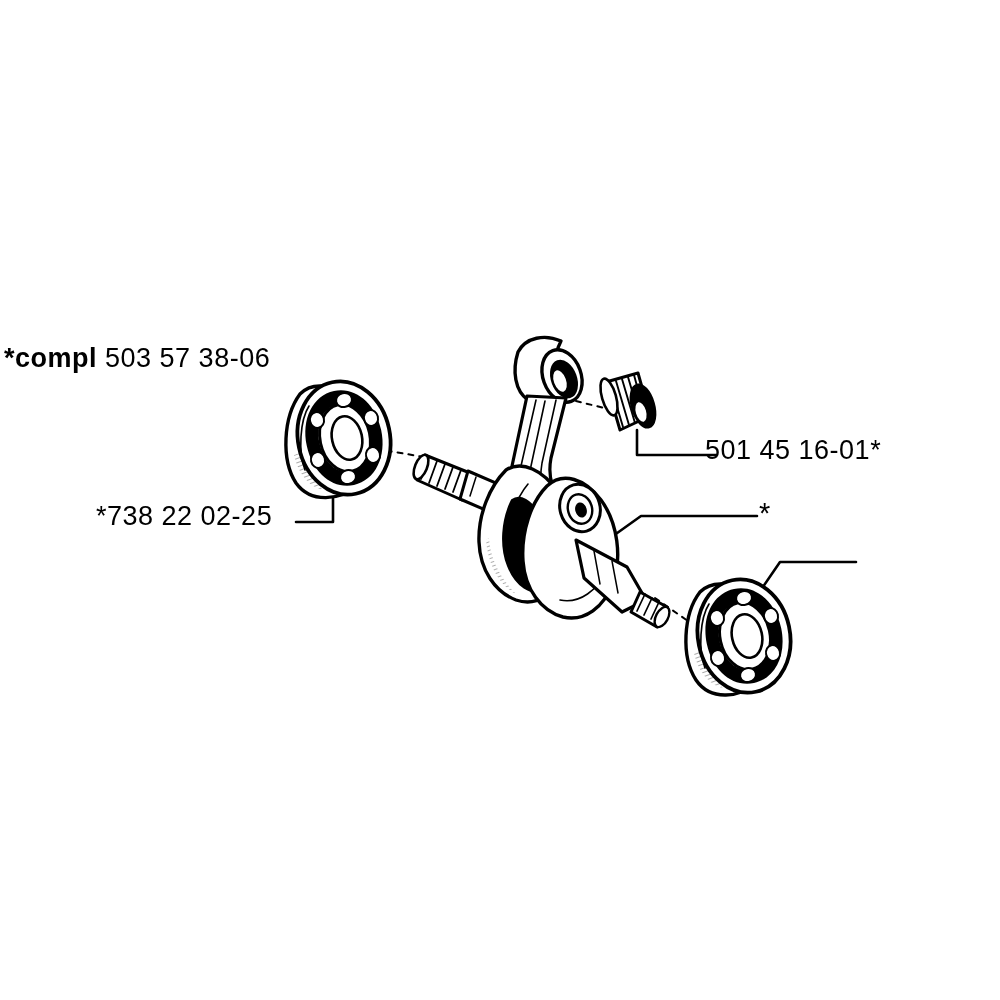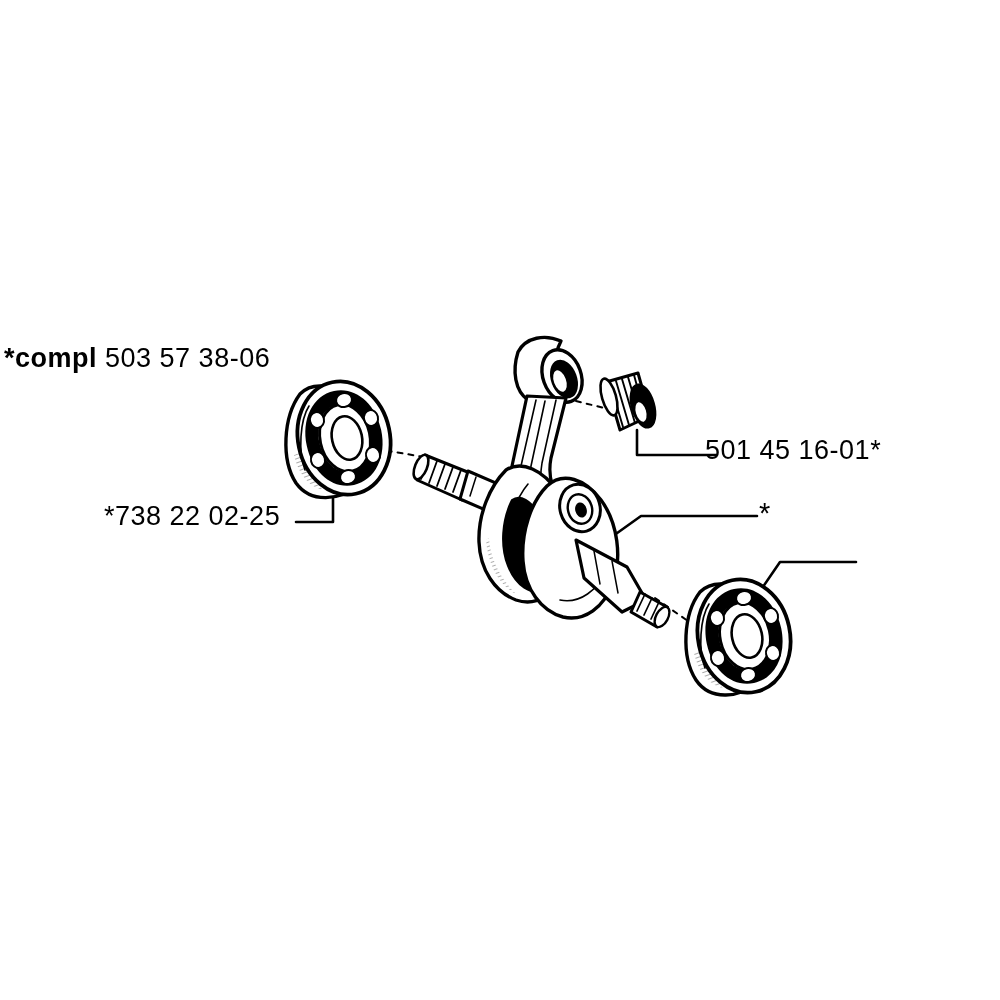--- a/index.html
+++ b/index.html
@@ -42,7 +42,7 @@
     top: 345px;
   }
   #label-left-bearing {
-    left: 104px;
+    left: 96px;
     top: 503px;
   }
   #label-needle {

